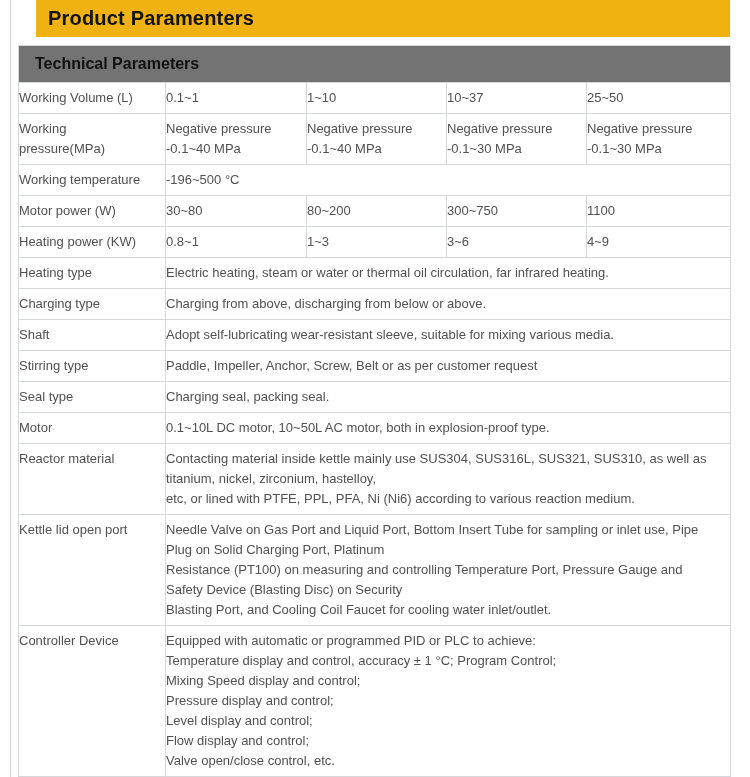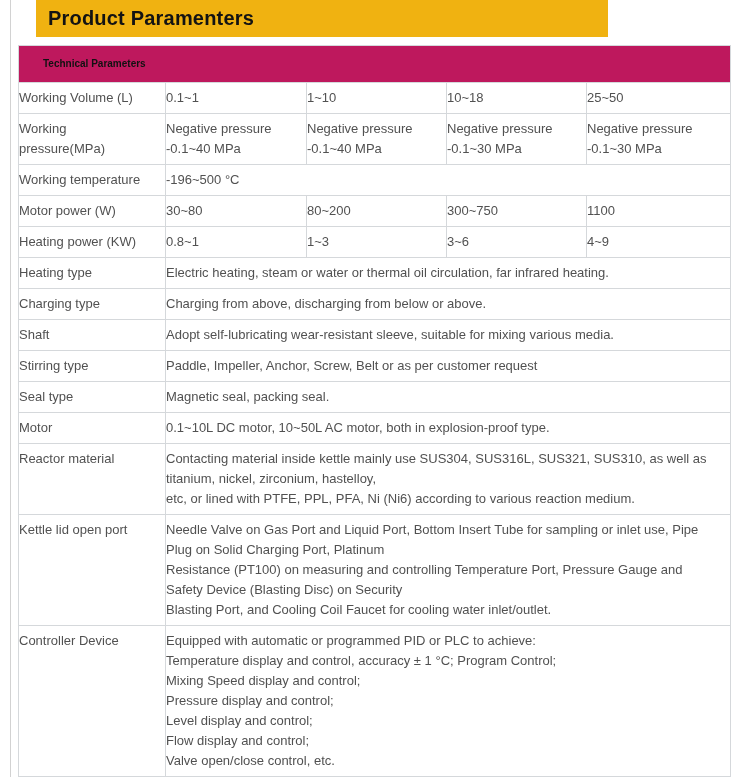--- a/index.html
+++ b/index.html
@@ -21,7 +21,7 @@
   }
   .banner {
     margin-left: 36px;
-    width: 572px;
+    width: 694px;
     height: 37px;
     background: #F0B211;
     display: flex;

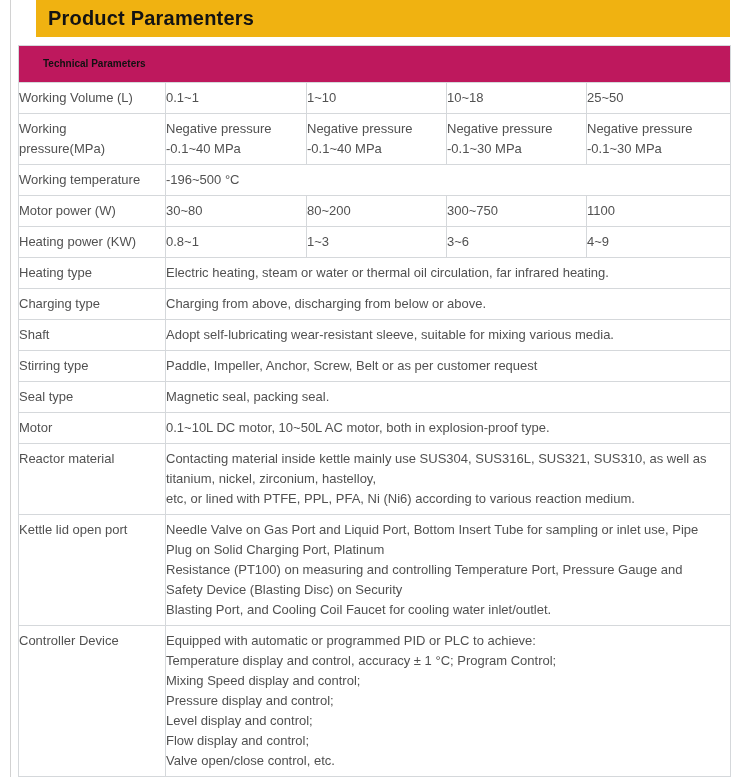--- a/index.html
+++ b/index.html
@@ -57,11 +57,11 @@
     overflow: hidden;
   }
   table.spec th.section-header {
-    background: #be185d;
+    background: #737373;
     color: #111111;
-    font-size: 10px;
+    font-size: 16px;
     font-weight: bold;
-    padding: 8px 24px;
+    padding: 8px 16px;
     line-height: 20px;
     white-space: normal;
   }

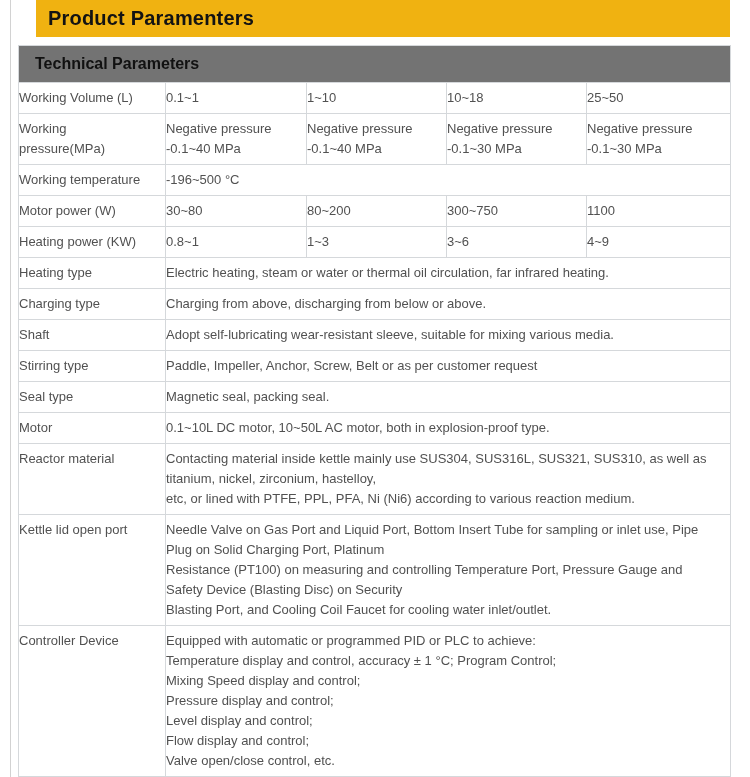--- a/index.html
+++ b/index.html
@@ -98,7 +98,7 @@
         <td>Working Volume (L)</td>
         <td>0.1~1</td>
         <td>1~10</td>
-        <td>10~18</td>
+        <td>10~37</td>
         <td>25~50</td>
       </tr>
 

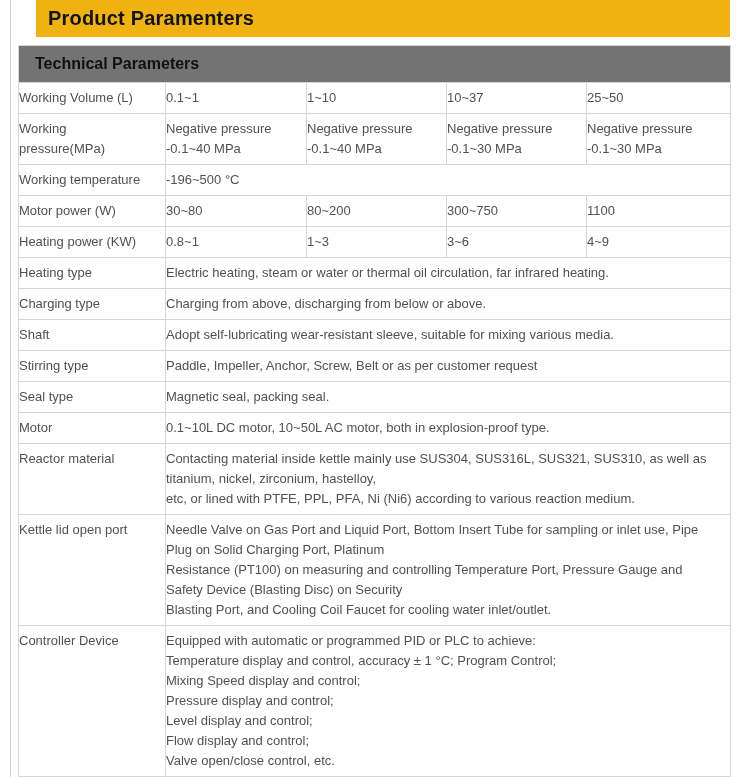--- a/index.html
+++ b/index.html
@@ -158,7 +158,7 @@
 
       <tr>
         <td>Seal type</td>
-        <td colspan="4">Magnetic seal, packing seal.</td>
+        <td colspan="4">Charging seal, packing seal.</td>
       </tr>
 
       <tr>

